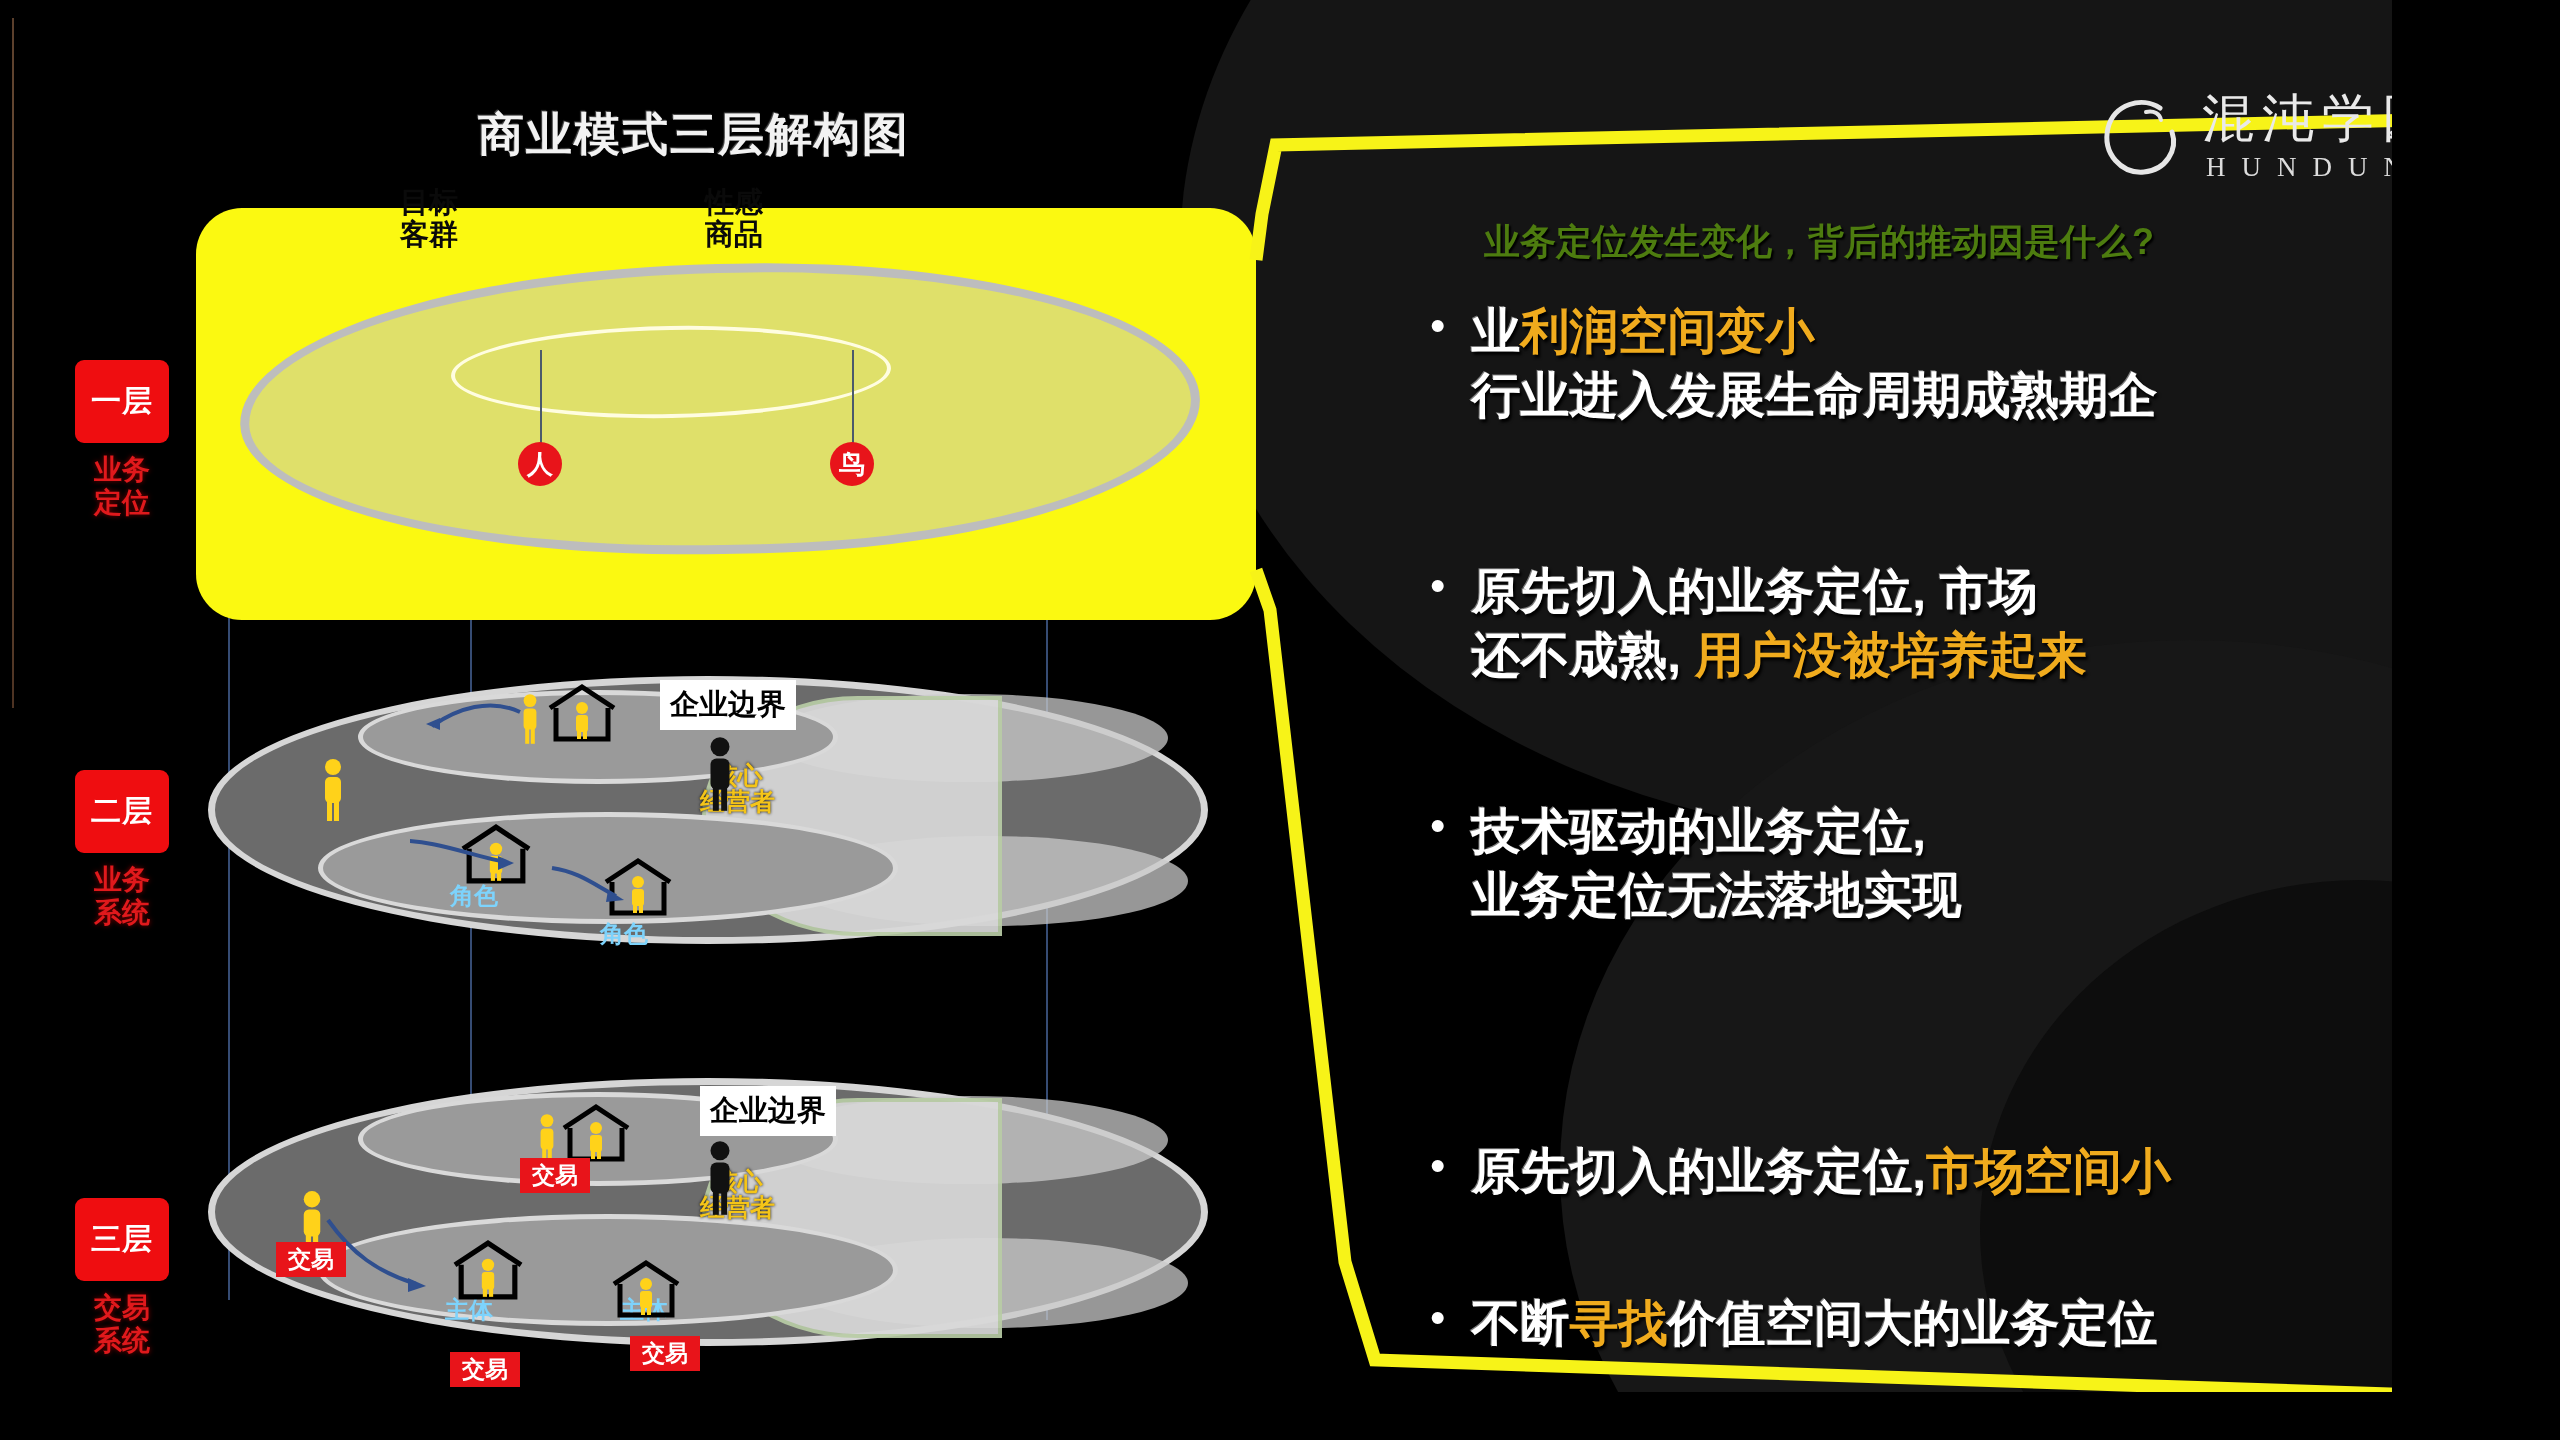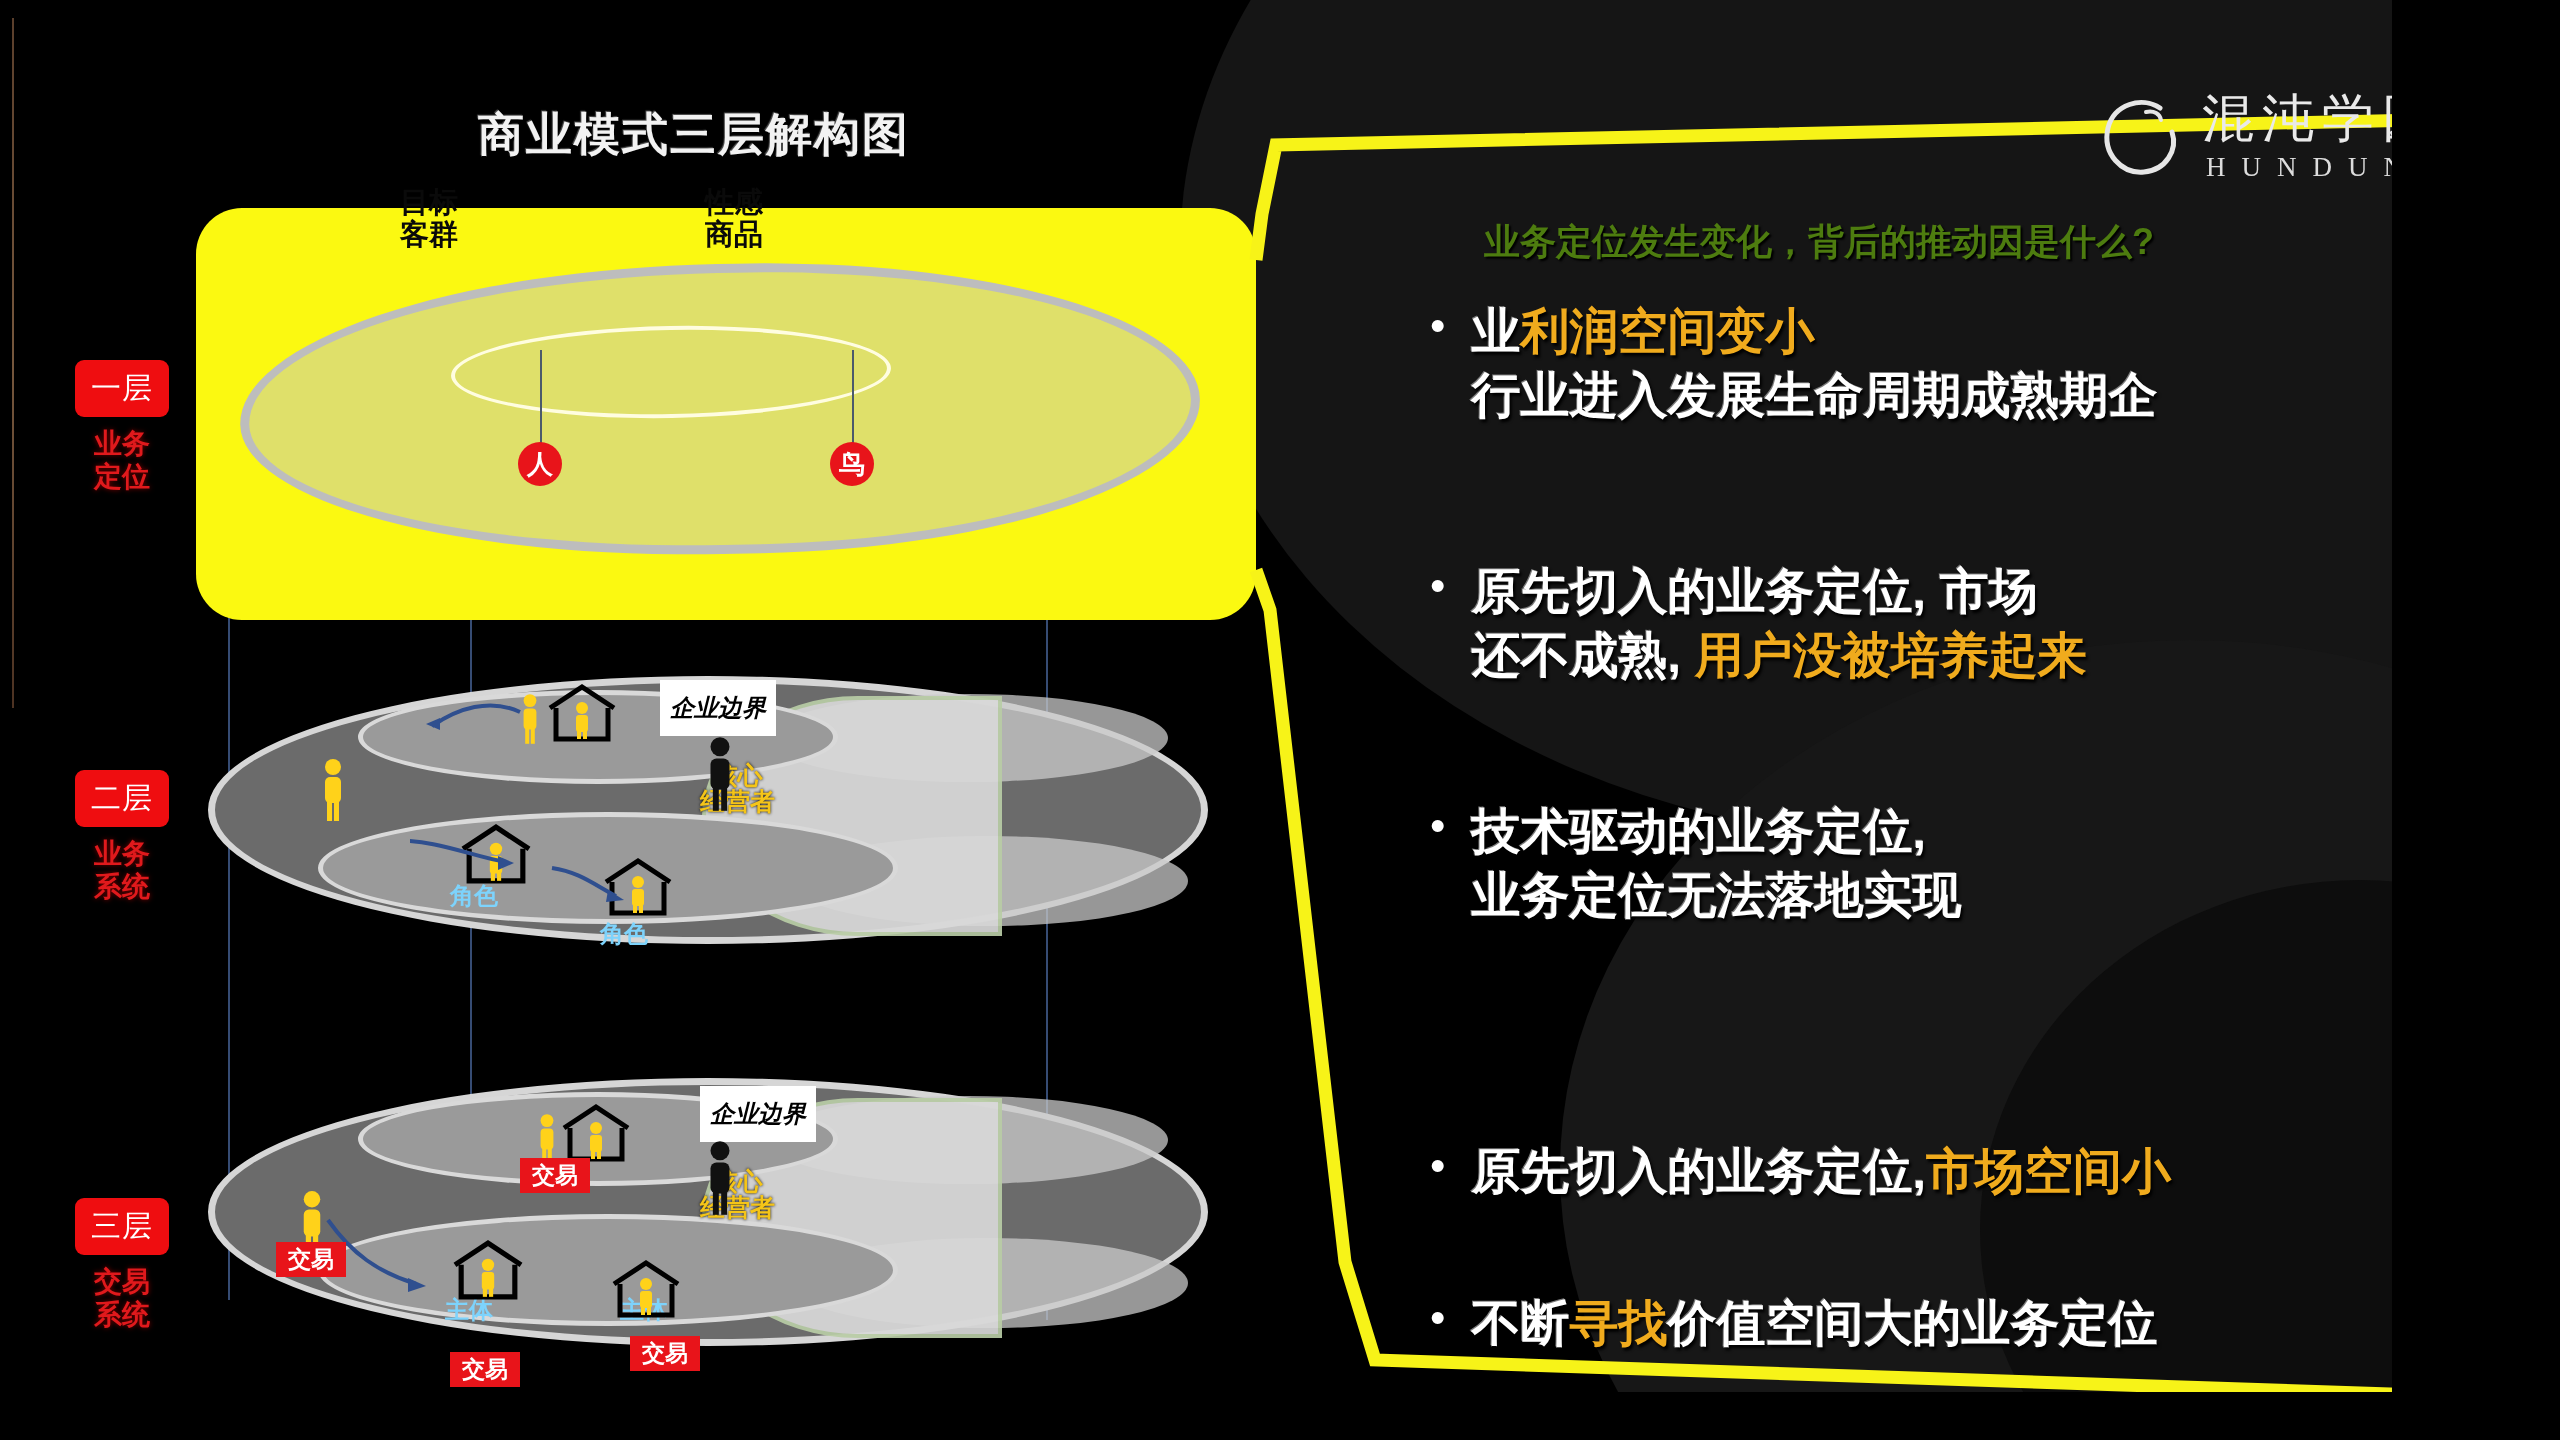--- a/index.html
+++ b/index.html
@@ -77,8 +77,8 @@
 
   
   .ltag{position:absolute;width:120px;text-align:center;}
-  .ltag .chip{display:inline-block;background:#ef0d10;color:#fff;font-size:30px;font-weight:normal;
-              padding:8px 16px;border-radius:9px;letter-spacing:1px;}
+  .ltag .chip{display:inline-block;background:#ef0d10;color:#fff;font-size:30px;font-weight:bold;
+              padding:21px 16px;border-radius:9px;letter-spacing:1px;}
   .ltag .sub{margin-top:10px;color:#e0191c;font-size:28px;font-weight:bold;line-height:1.18;
              text-shadow:0 0 5px rgba(255,0,0,.5);}
 

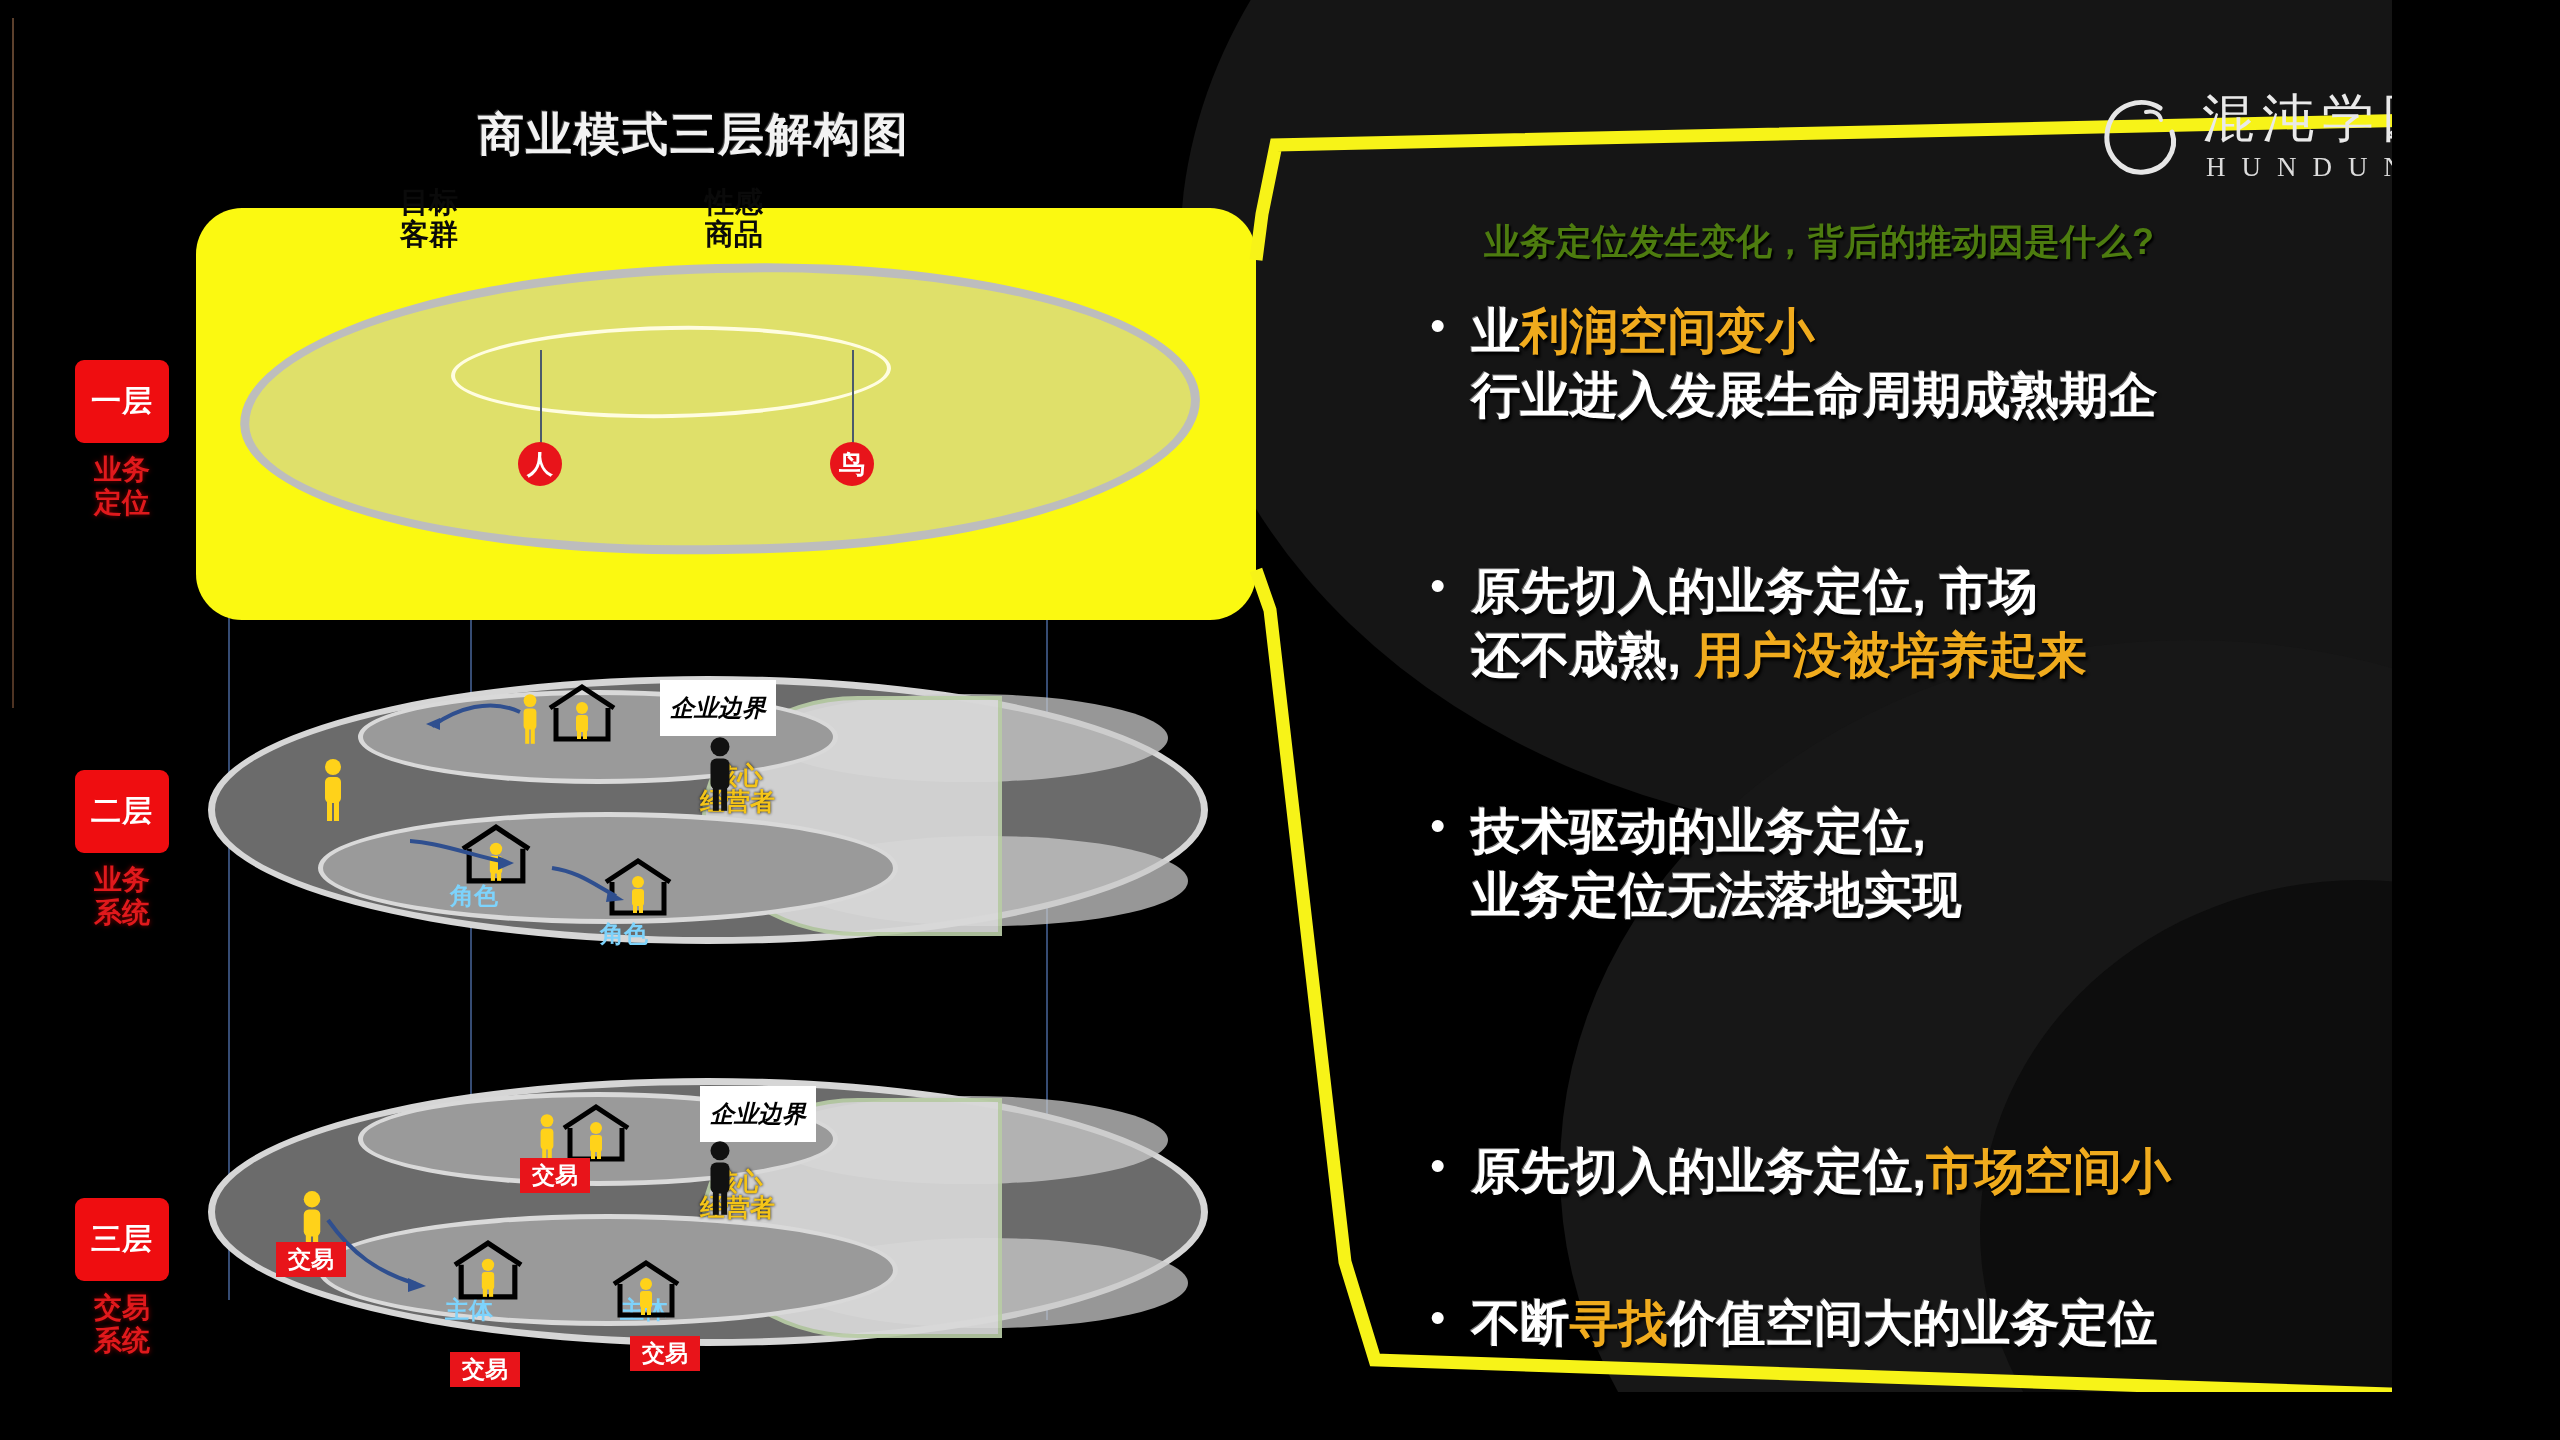--- a/index.html
+++ b/index.html
@@ -60,8 +60,8 @@
   .lens .band{position:absolute;background:#9a9a9a;border:5px solid #d9d9d9;border-radius:50%/50%;box-sizing:border-box;}
   .lens .brightzone{position:absolute;background:#d9d9d9;border:4px solid #b9cda6;box-sizing:border-box;opacity:.92;}
   .lens .pale{position:absolute;background:#c9c9c9;border-radius:50%/50%;opacity:.75;}
-  .biz-boundary{position:absolute;background:#fff;color:#000;font-size:24px;font-weight:bold;
-                padding:12px 10px;white-space:nowrap;font-style:italic;}
+  .biz-boundary{position:absolute;background:#fff;color:#000;font-size:29px;font-weight:bold;
+                padding:5px 10px;white-space:nowrap;}
   .role-lbl{position:absolute;font-size:24px;font-weight:bold;color:#7dd3fc;white-space:nowrap;}
   .trade-badge{position:absolute;background:#e8141a;color:#fff;font-size:23px;font-weight:bold;
                padding:2px 12px;white-space:nowrap;}

